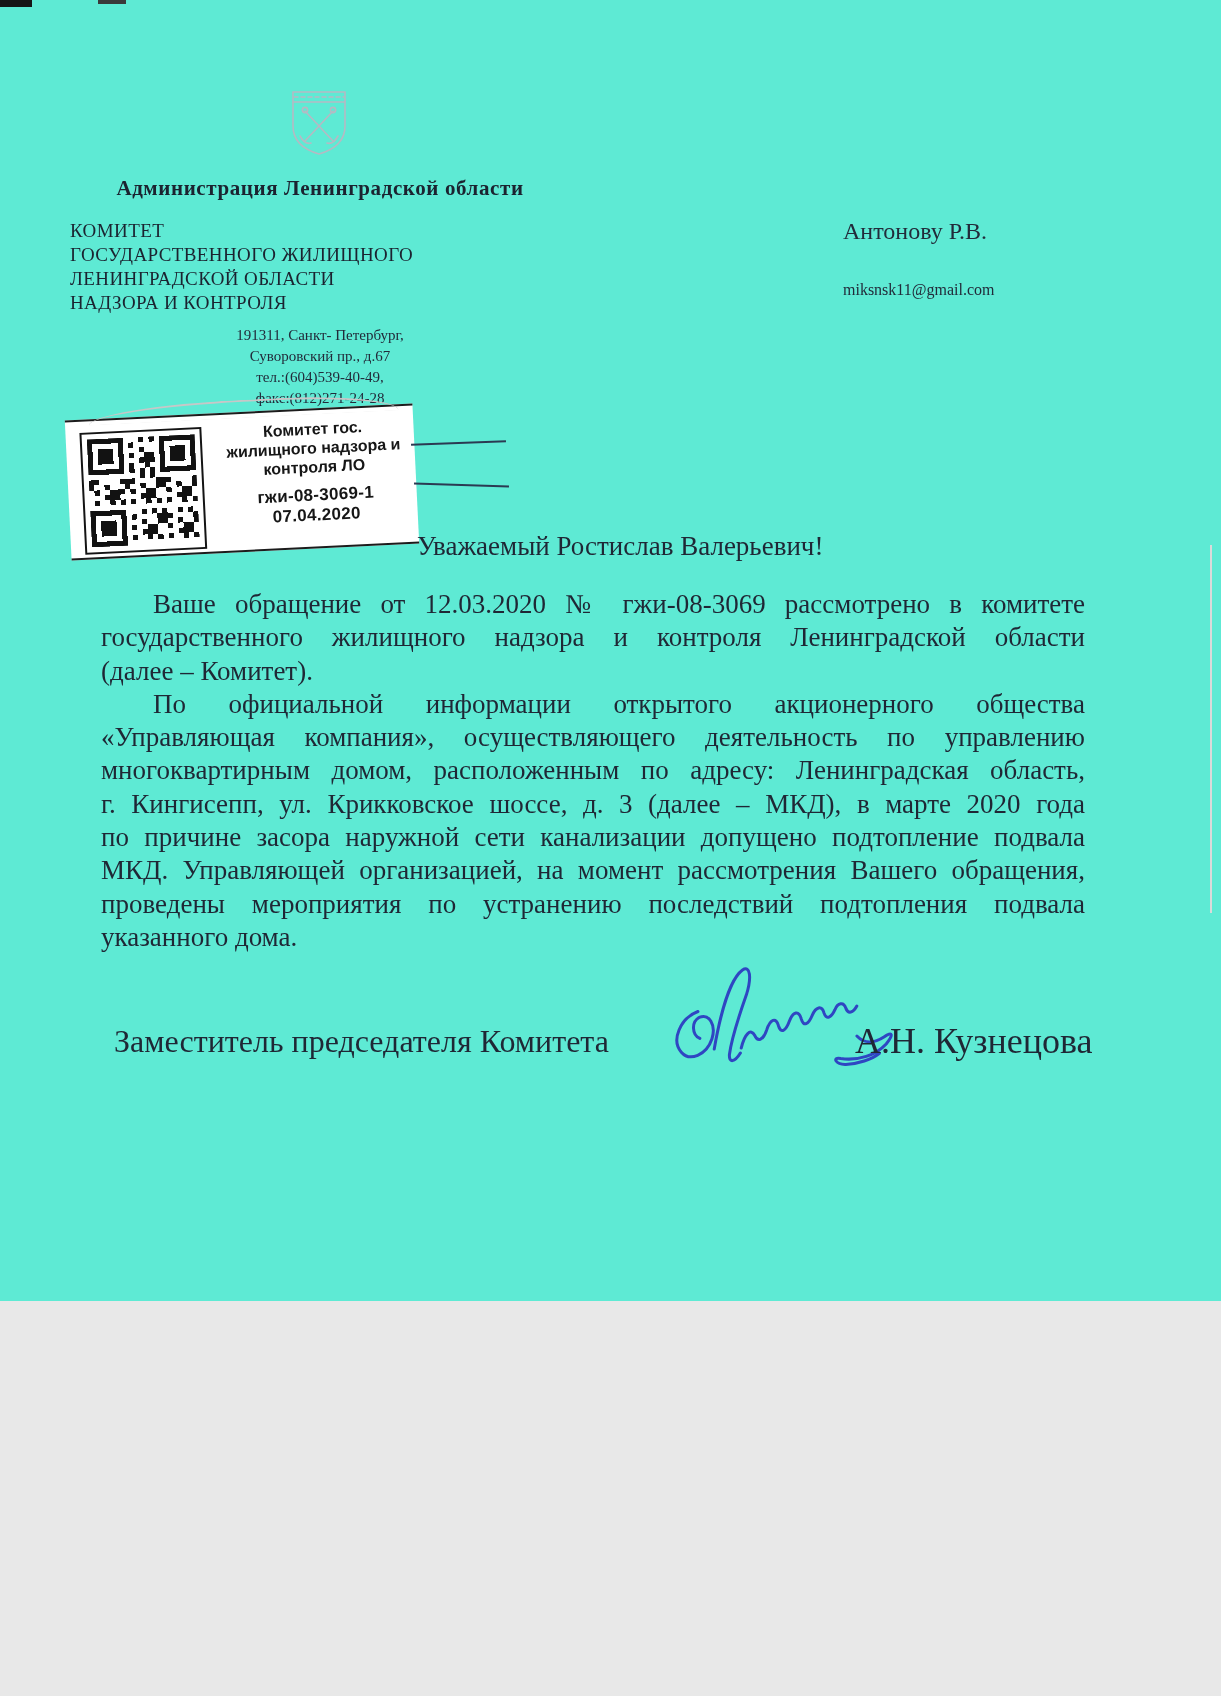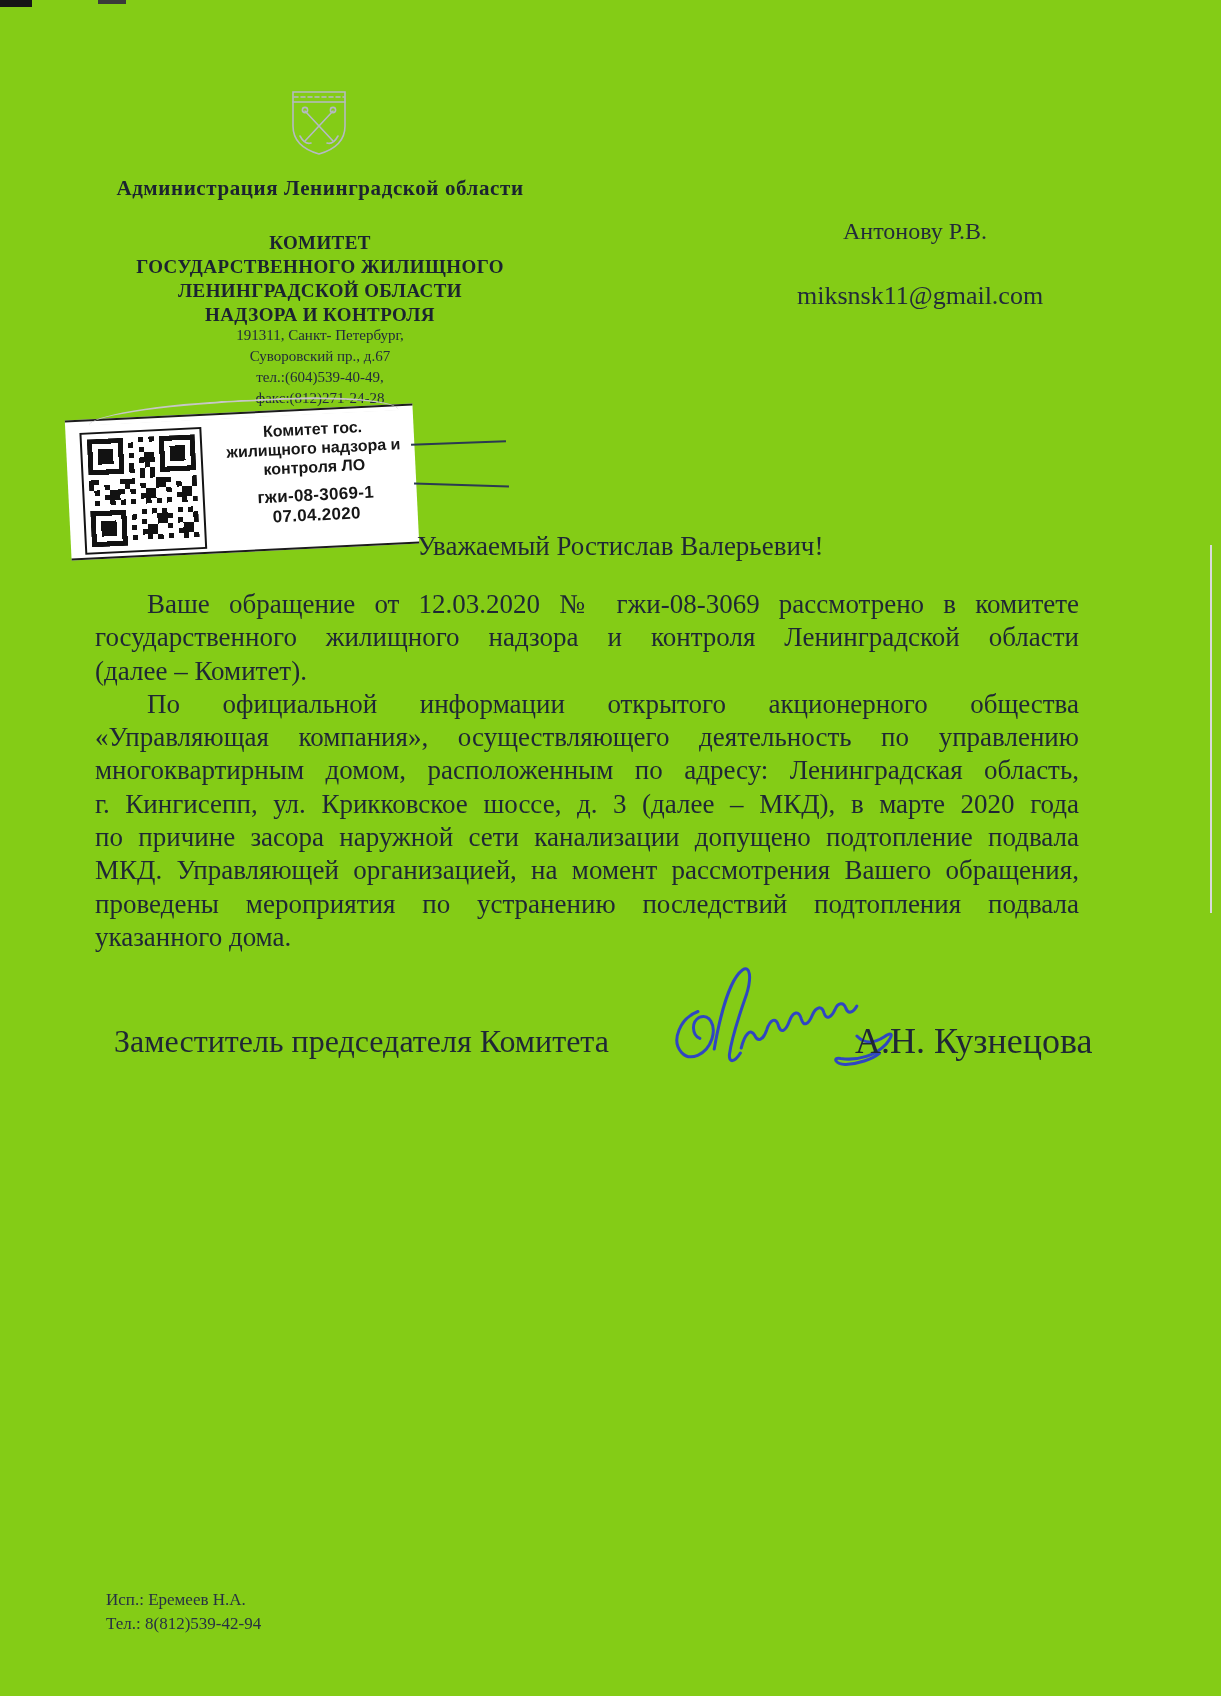--- a/index.html
+++ b/index.html
@@ -4,7 +4,7 @@
 <style>
   html,body{margin:0;padding:0;background:#e8e8e8;}
   .page{
-    position:relative;width:1221px;height:1696px;background:#84cc16;
+    position:relative;width:1221px;height:1301px;background:#5eead4;
     overflow:hidden;font-family:"Liberation Serif","DejaVu Serif",serif;
     color:#212938;
   }

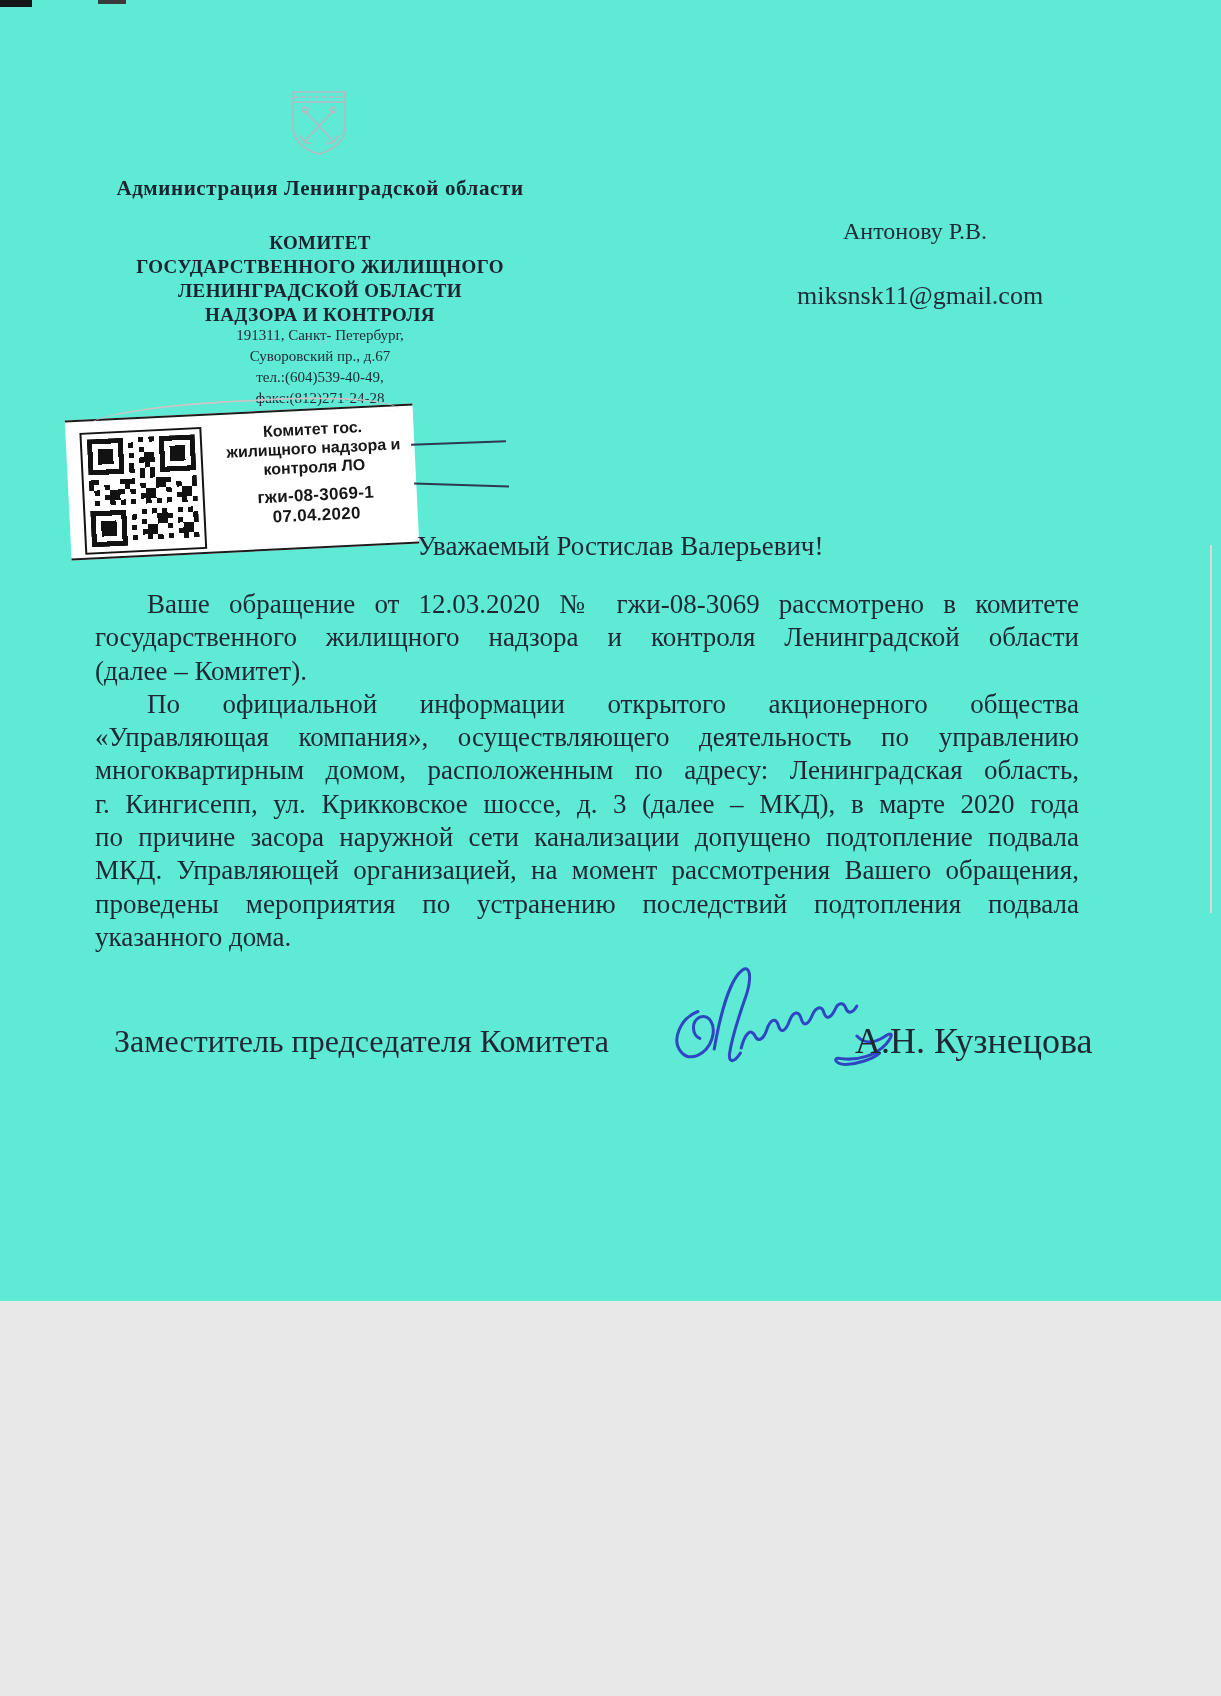--- a/index.html
+++ b/index.html
@@ -15,8 +15,8 @@
     font-weight:bold;font-size:21px;letter-spacing:.6px;color:#1b2330;
   }
   .committee{
-    position:absolute;left:70px;top:231px;width:500px;text-align:center;
-    font-weight:bold;font-size:19px;line-height:24px;letter-spacing:.4px;color:#1b2330;
+    position:absolute;left:70px;top:219px;width:500px;text-align:left;
+    font-weight:normal;font-size:19px;line-height:24px;letter-spacing:.4px;color:#1b2330;
   }
   .lh-address{
     position:absolute;left:70px;top:325px;width:500px;text-align:center;

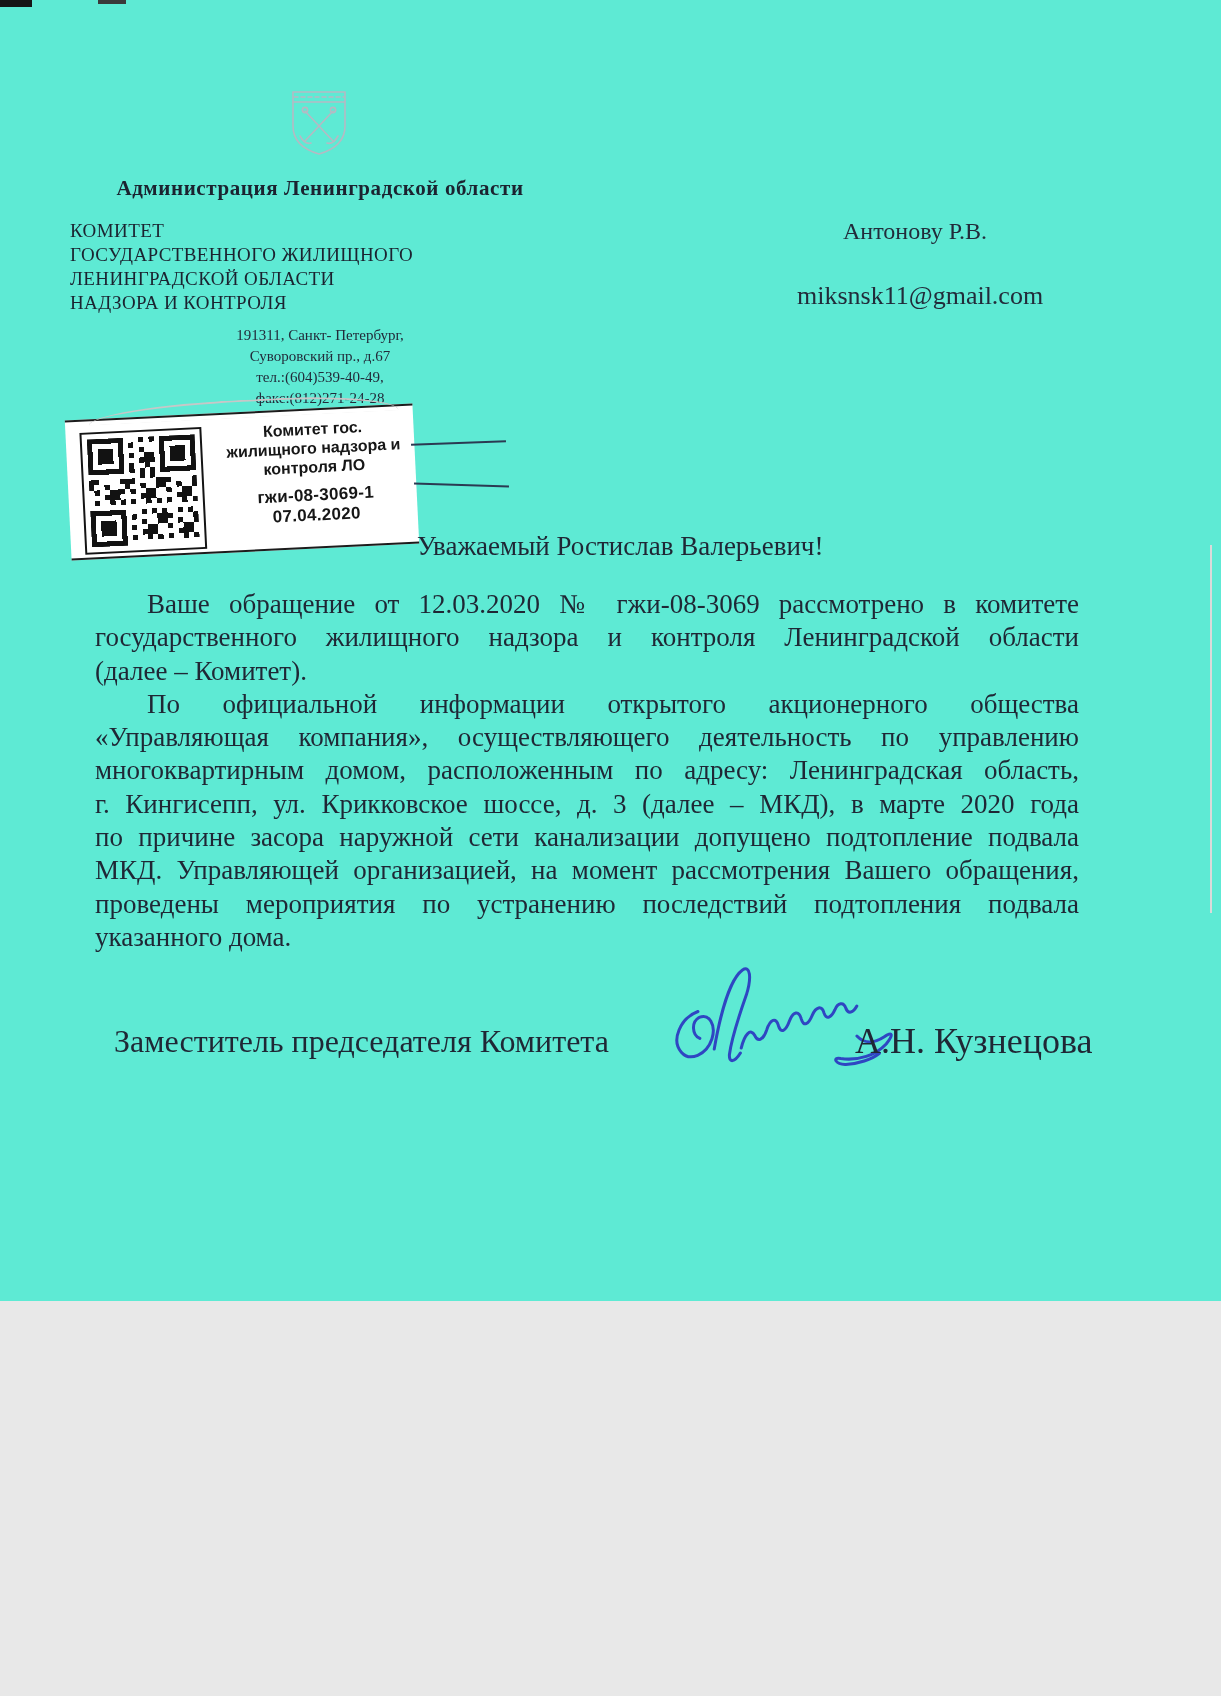--- a/index.html
+++ b/index.html
@@ -24,7 +24,7 @@
   }
   
   .recipient-name{position:absolute;left:843px;top:218px;font-size:24px;color:#222b3a;}
-  .recipient-email{position:absolute;left:797px;top:281px;font-size:26px;color:#222b3a;}
+  .recipient-email{position:absolute;left:843px;top:281px;font-size:16px;color:#222b3a;}
   
   .stamp{
     position:absolute;left:68px;top:412px;width:348px;height:136px;

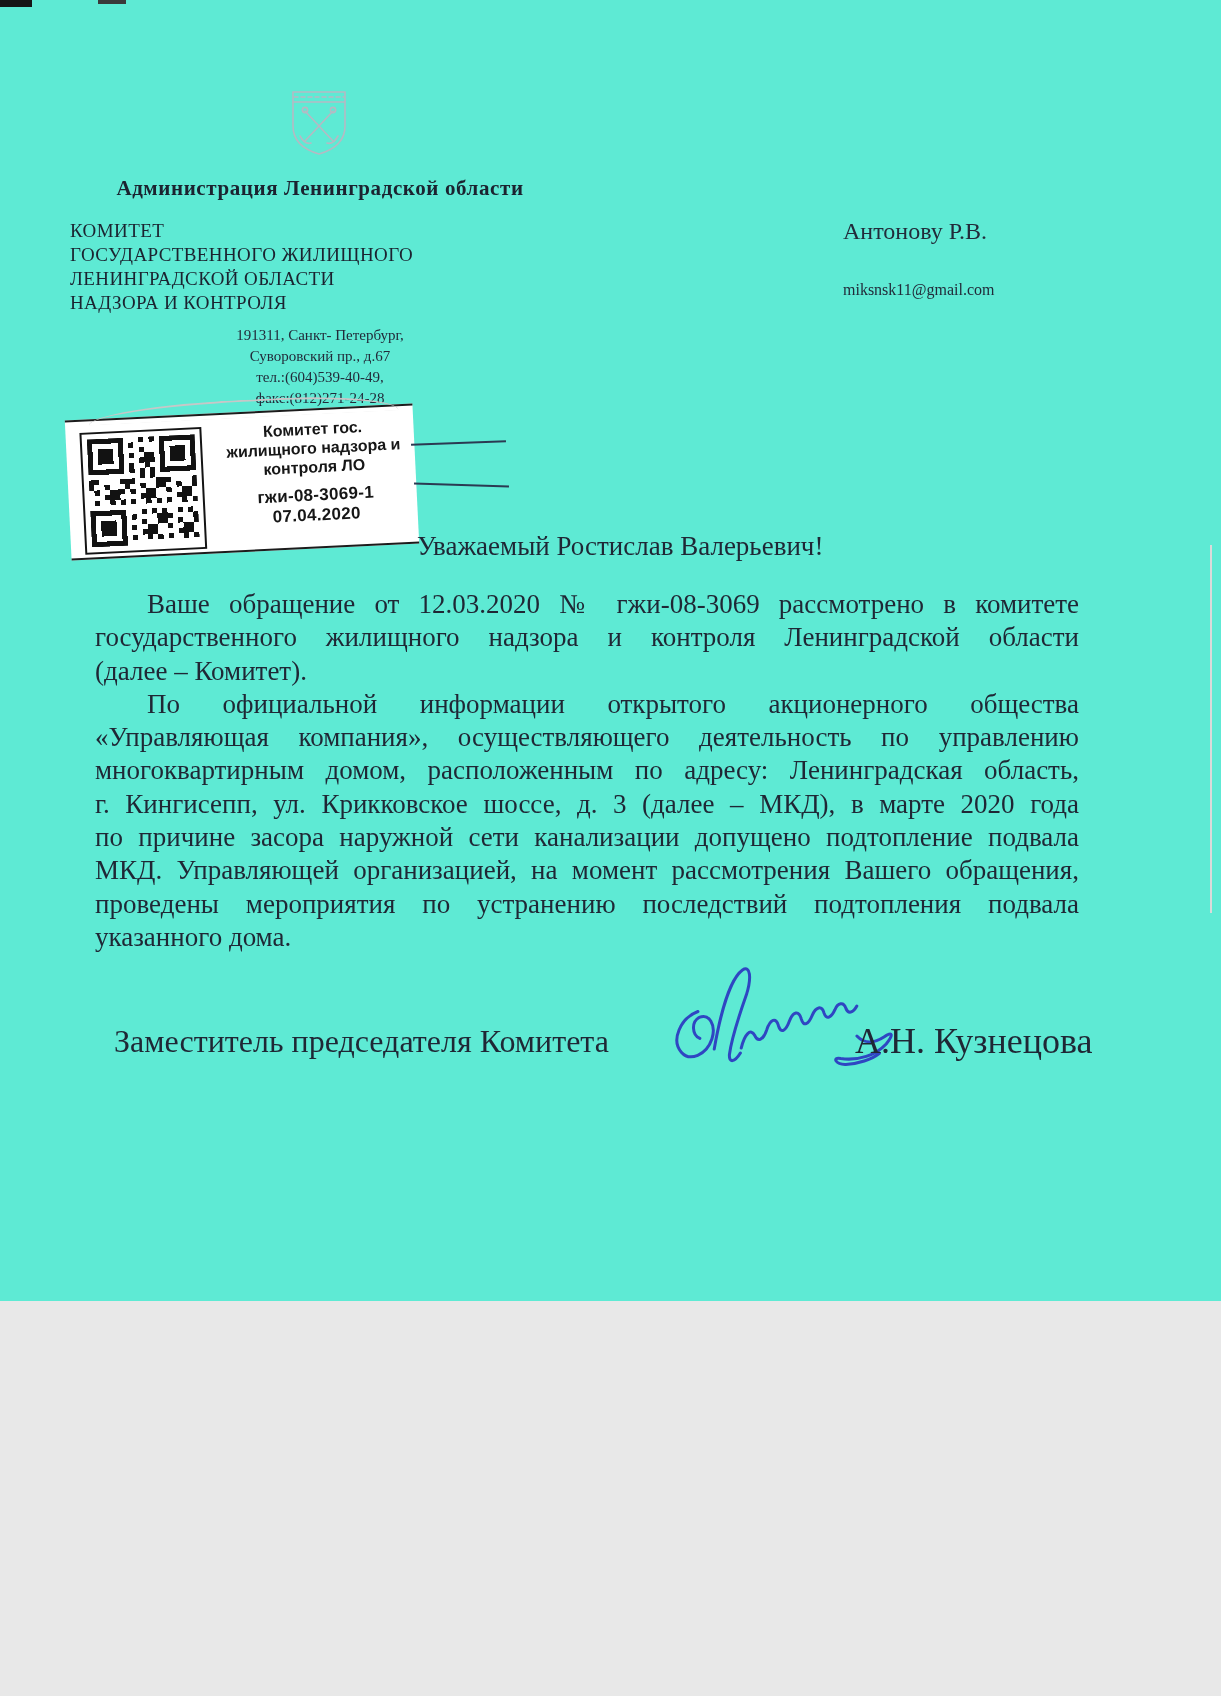--- a/index.html
+++ b/index.html
@@ -52,7 +52,7 @@
   .reg-line.l2{left:414px;top:484px;width:95px;transform:rotate(1.8deg);}
   
   .salutation{position:absolute;left:417px;top:531px;font-size:27px;color:#1f2735;}
-  .body-text{position:absolute;left:95px;top:588px;width:984px;}
+  .body-text{position:absolute;left:101px;top:588px;width:984px;}
   .bodyline{
     font-size:27px;line-height:33.3px;color:#1f2735;
     text-align:justify;text-align-last:justify;white-space:normal;

